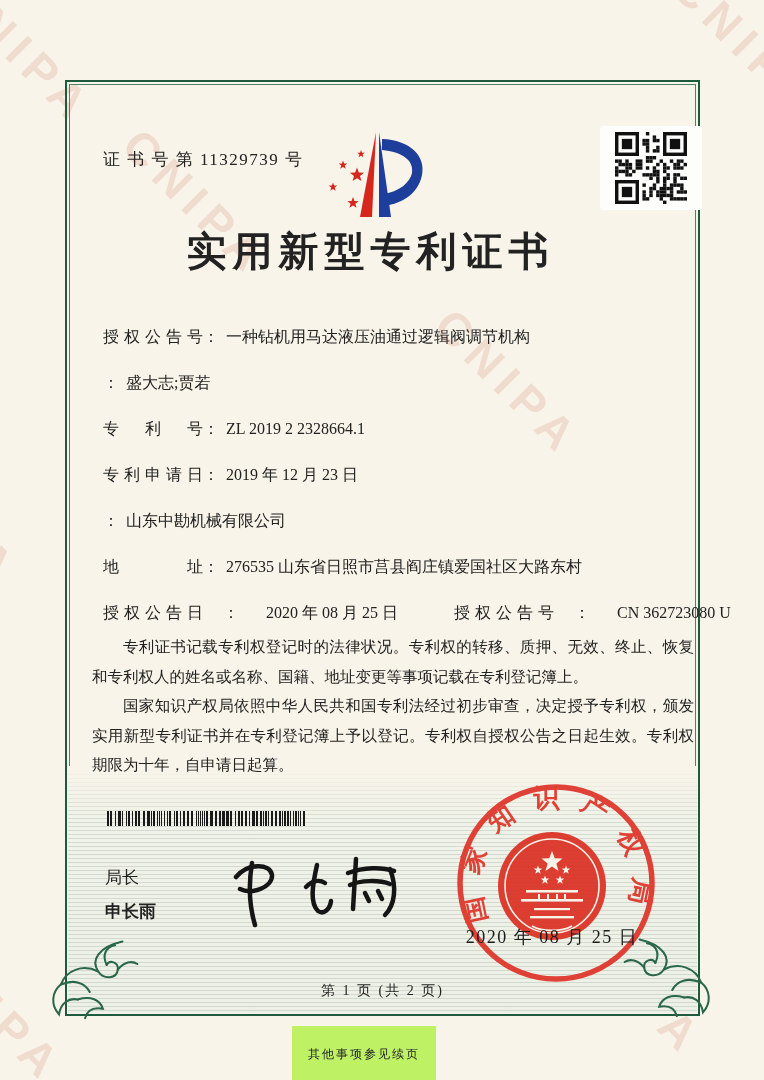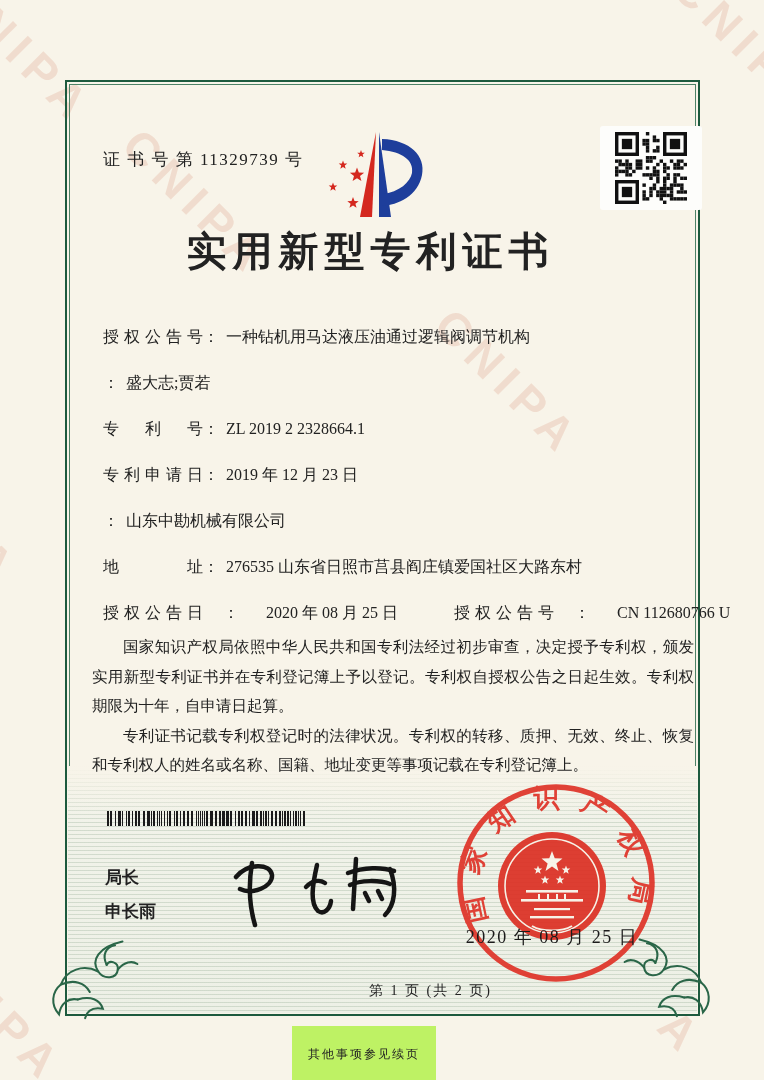--- a/index.html
+++ b/index.html
@@ -271,7 +271,7 @@
       <span class="fgroup">
         <span class="flabel">授权公告号</span>
           <span class="fcolon">：</span>
-        <span class="fvalue">CN 112680766 U</span>
+        <span class="fvalue">CN 362723080 U</span>
       </span>
     </div>
   </div>

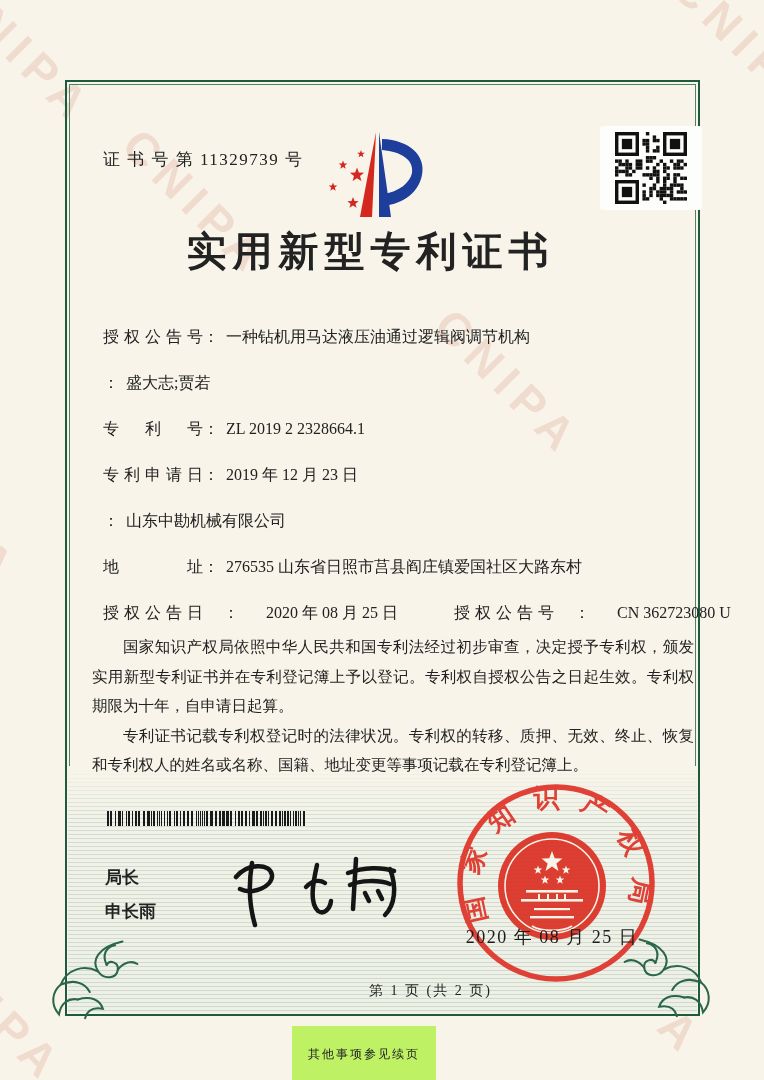--- a/index.html
+++ b/index.html
@@ -277,8 +277,8 @@
   </div>
 
   <div class="paras">
+    <p>专利证书记载专利权登记时的法律状况。专利权的转移、质押、无效、终止、恢复和专利权人的姓名或名称、国籍、地址变更等事项记载在专利登记簿上。</p>
     <p>国家知识产权局依照中华人民共和国专利法经过初步审查，决定授予专利权，颁发实用新型专利证书并在专利登记簿上予以登记。专利权自授权公告之日起生效。专利权期限为十年，自申请日起算。</p>
-    <p>专利证书记载专利权登记时的法律状况。专利权的转移、质押、无效、终止、恢复和专利权人的姓名或名称、国籍、地址变更等事项记载在专利登记簿上。</p>
   </div>
 
   <svg id="barcode" class="barcode" width="200" height="15" viewBox="0 0 200 15">

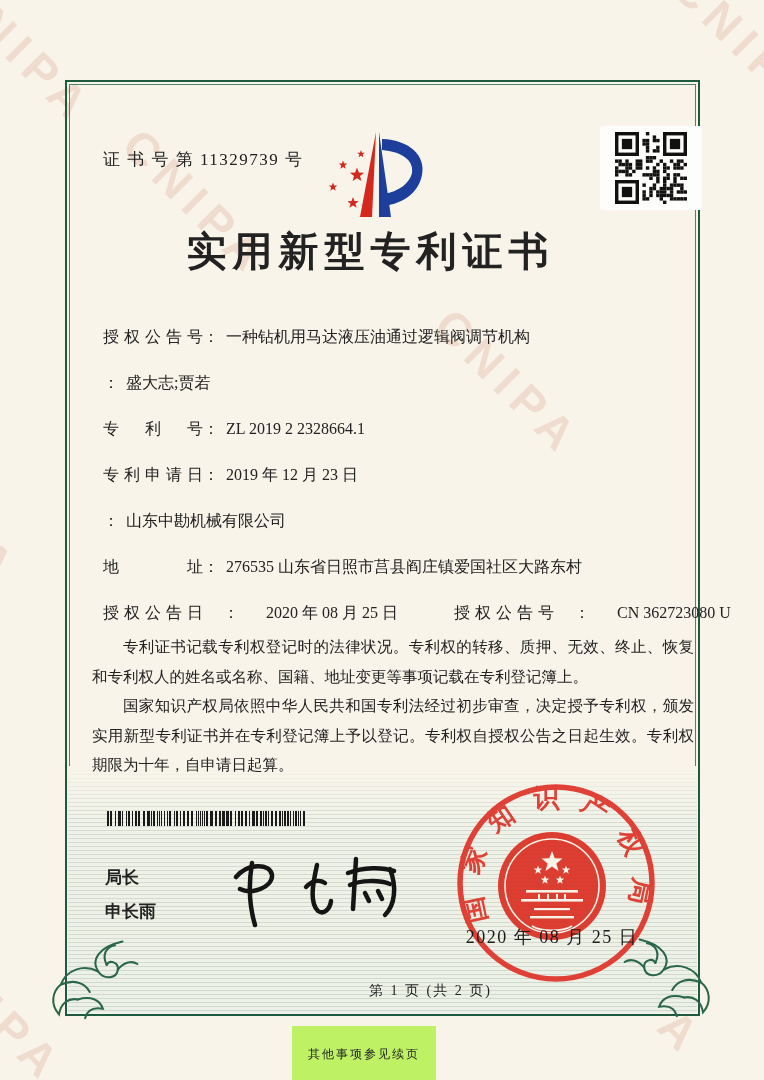--- a/index.html
+++ b/index.html
@@ -35,7 +35,7 @@
          line-height:29.5px;text-align:justify;}
   .paras p{margin:0;text-indent:2em;}
   .barcode{position:absolute;left:107px;top:811px;}
-  .signer-title{position:absolute;left:105px;top:866px;font-size:17px;font-weight:700;
+  .signer-title{position:absolute;left:105px;top:866px;font-size:17px;font-weight:400;
                 font-family:"Liberation Sans",sans-serif;}
   .signer-name{position:absolute;left:105px;top:900px;font-size:17px;font-weight:700;
                font-family:Liberation Serif, serif;}

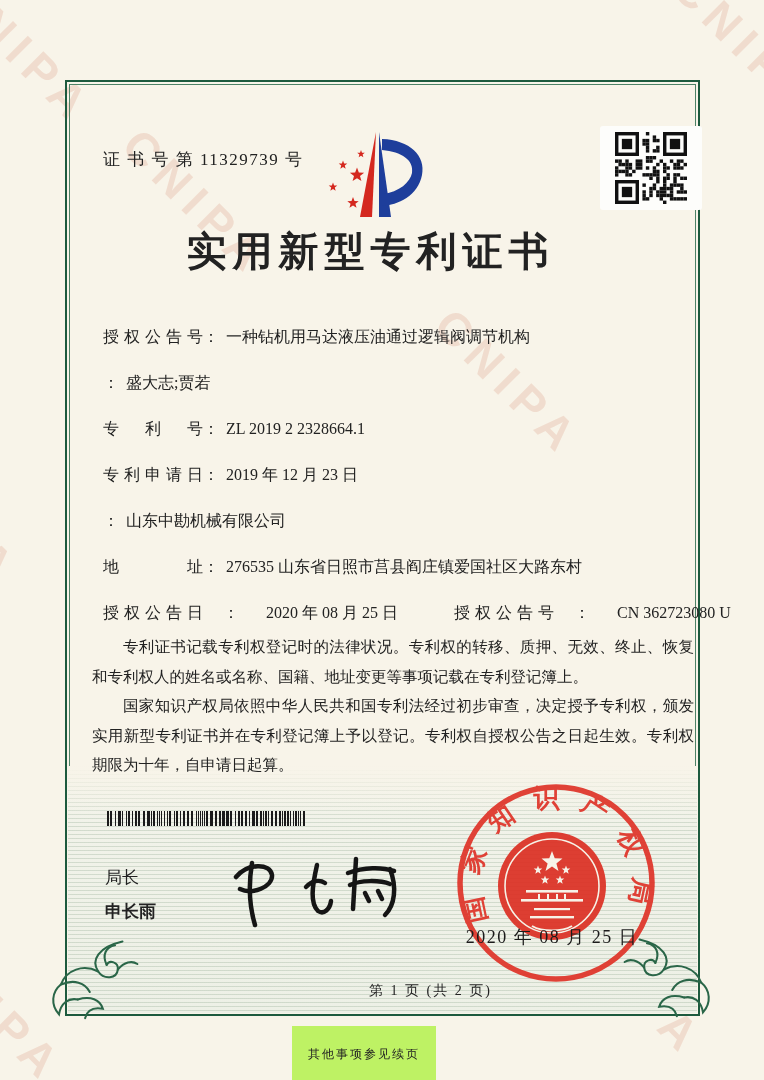--- a/index.html
+++ b/index.html
@@ -42,7 +42,7 @@
   .signature{position:absolute;left:222px;top:843px;}
   .sealwrap{position:absolute;left:450px;top:780px;}
   .pageinfo{position:absolute;left:65px;width:635px;top:982px;text-align:center;
-            font-size:14px;letter-spacing:2px;padding-left:48px;}
+            font-size:14px;letter-spacing:2px;}
   .footnote{position:absolute;left:292px;top:1026px;background:#bef264;
             padding:20px 16px;font-size:12px;letter-spacing:2px;}
   .orn{position:absolute;pointer-events:none;}

